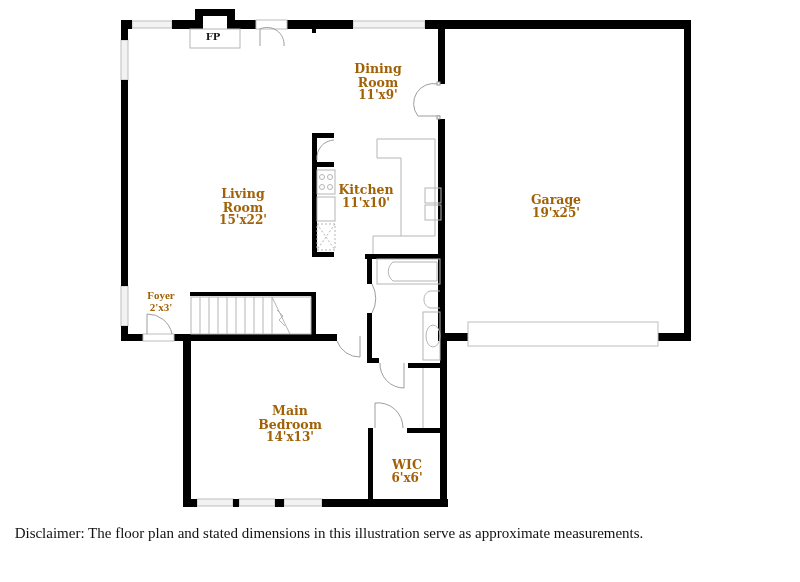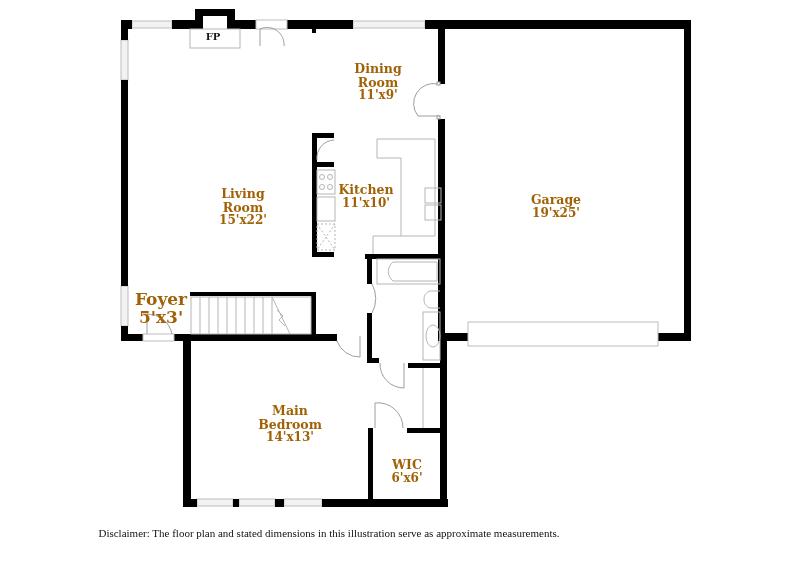--- a/index.html
+++ b/index.html
@@ -8,7 +8,7 @@
   .label { position:absolute; text-align:center; font-family:"DejaVu Serif", serif; font-weight:bold; color:#a16207; line-height:1.08; transform:translateX(-50%); white-space:nowrap; }
   .label .name { display:block; font-size:12.5px; }
   .label .dim { display:block; font-size:12px; }
-  .label.small .name, .label.small .dim { font-size:17px; }
+  .label.small .name, .label.small .dim { font-size:11px;font-family:Liberation Serif, serif; }
   .fp-label { position:absolute; font-family:"DejaVu Serif", serif; font-weight:bold; font-size:10px; color:#1a1a1a; transform:translateX(-50%); }
   .disclaimer { position:absolute; left:0; width:658px; top:525px; text-align:center; font-family:"Liberation Serif", serif; font-size:11px; color:#111; line-height:16px; }
 </style>

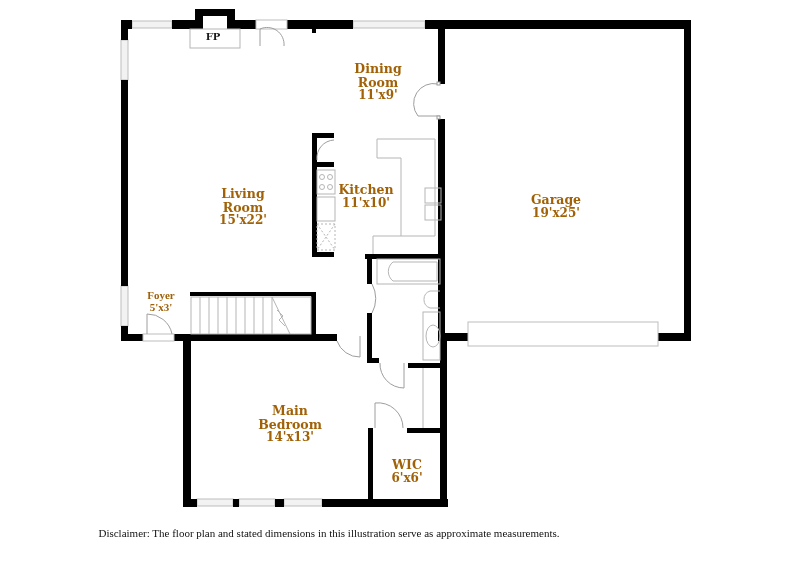--- a/index.html
+++ b/index.html
@@ -180,7 +180,7 @@
 
 <div class="label small" style="left:161px; top:290px;">
   <span class="name">Foyer</span>
-  <span class="dim">5'x3'</span>
+  <span class="dim">2'x3'</span>
 </div>
 
 <div class="label" style="left:273px; top:404px;margin-left:17px;">

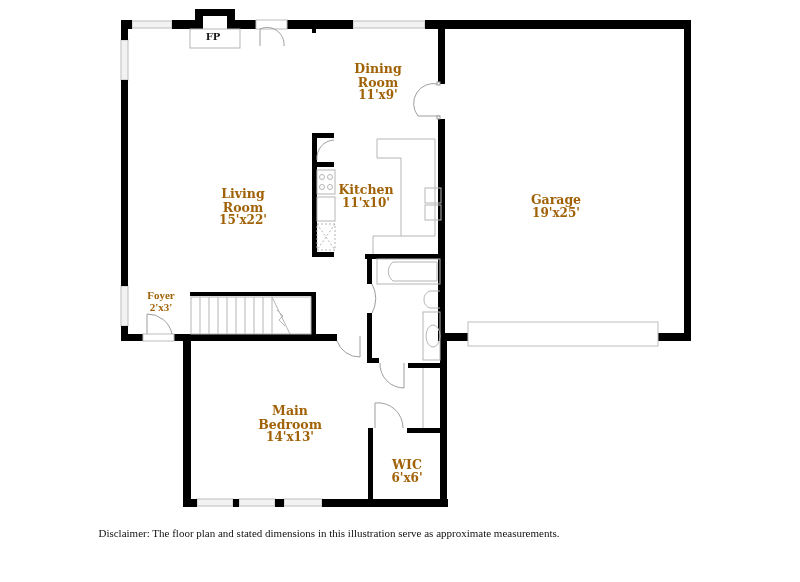--- a/index.html
+++ b/index.html
@@ -10,7 +10,7 @@
   .label .dim { display:block; font-size:12px; }
   .label.small .name, .label.small .dim { font-size:11px;font-family:Liberation Serif, serif; }
   .fp-label { position:absolute; font-family:"DejaVu Serif", serif; font-weight:bold; font-size:10px; color:#1a1a1a; transform:translateX(-50%); }
-  .disclaimer { position:absolute; left:0; width:658px; top:525px; text-align:center; font-family:"Liberation Serif", serif; font-size:11px; color:#111; line-height:16px; }
+  .disclaimer { position:absolute; left:0; width:658px; top:525px; text-align:center; font-family:"Liberation Serif", serif; font-size:15px; color:#111; line-height:16px; }
 </style>
 </head>
 <body>

